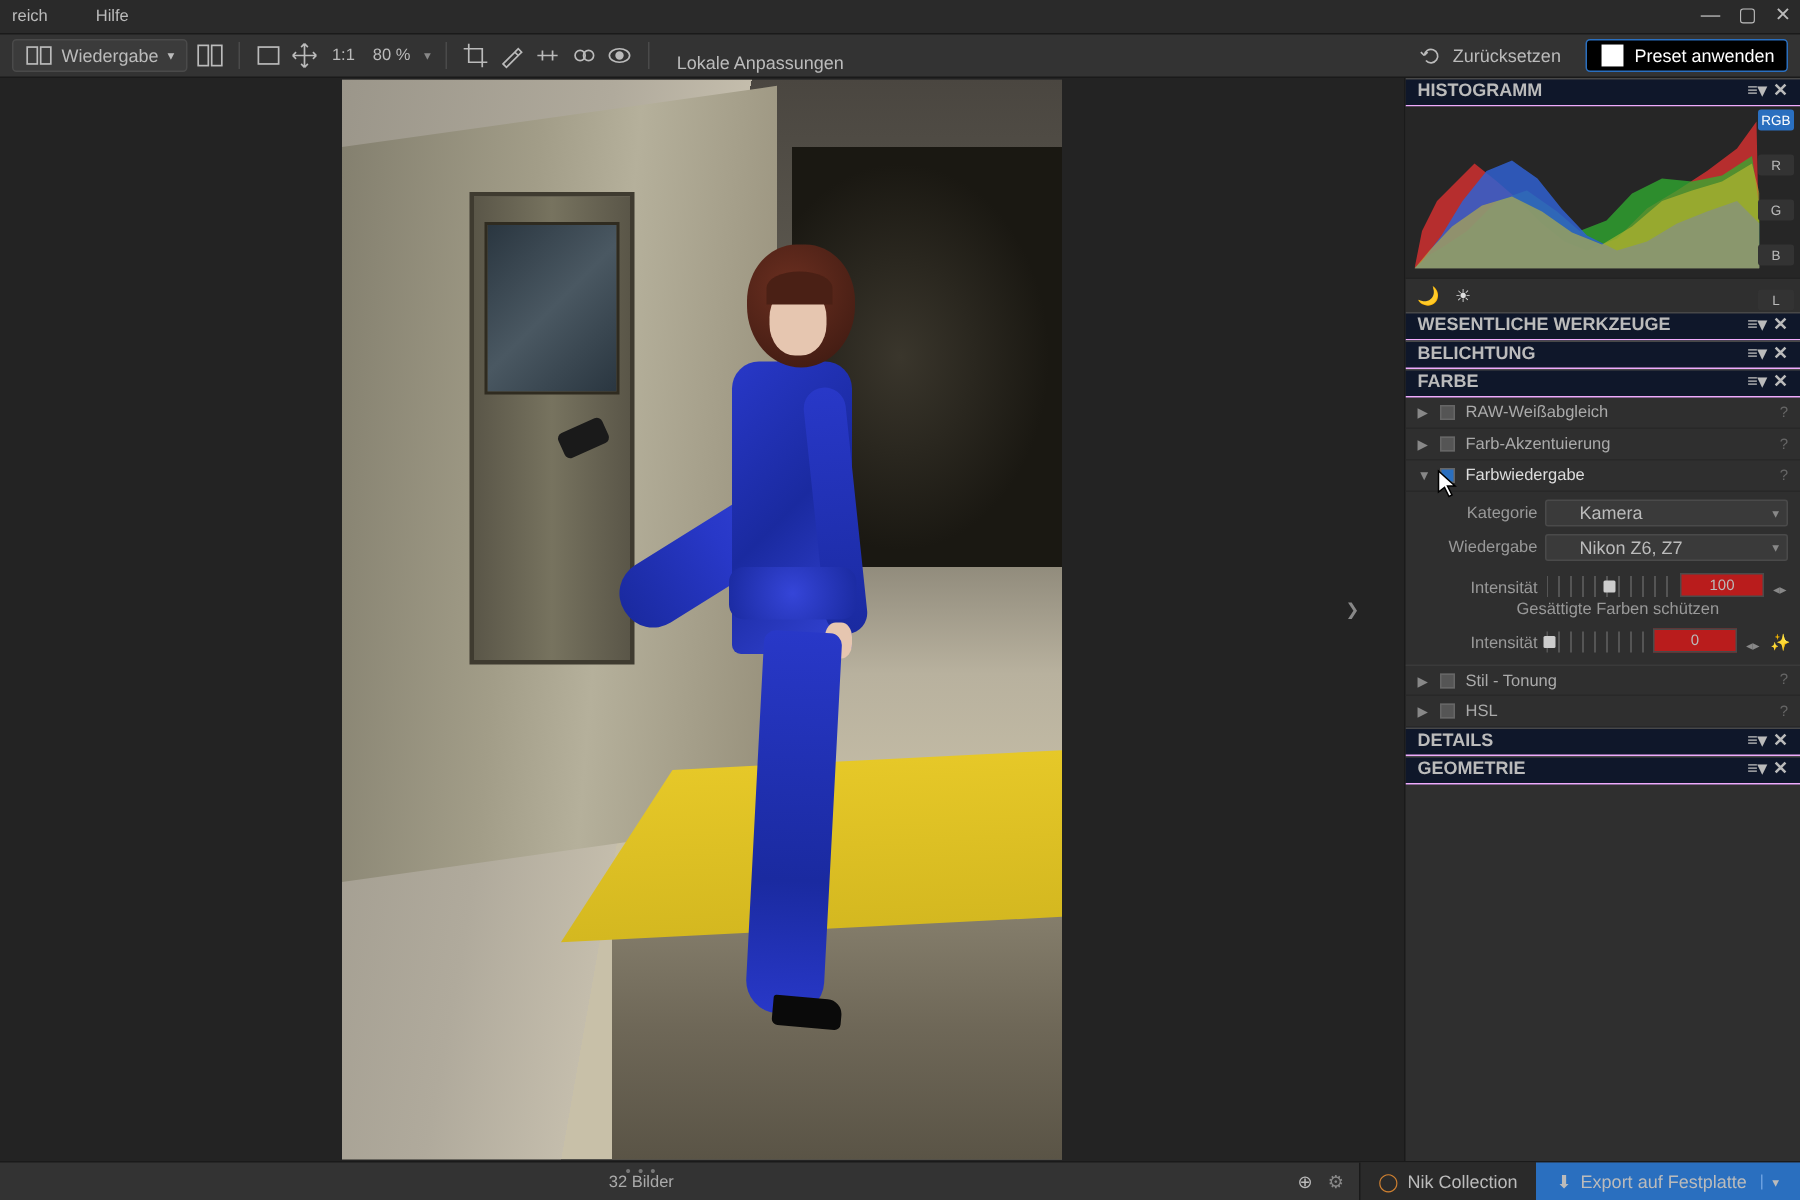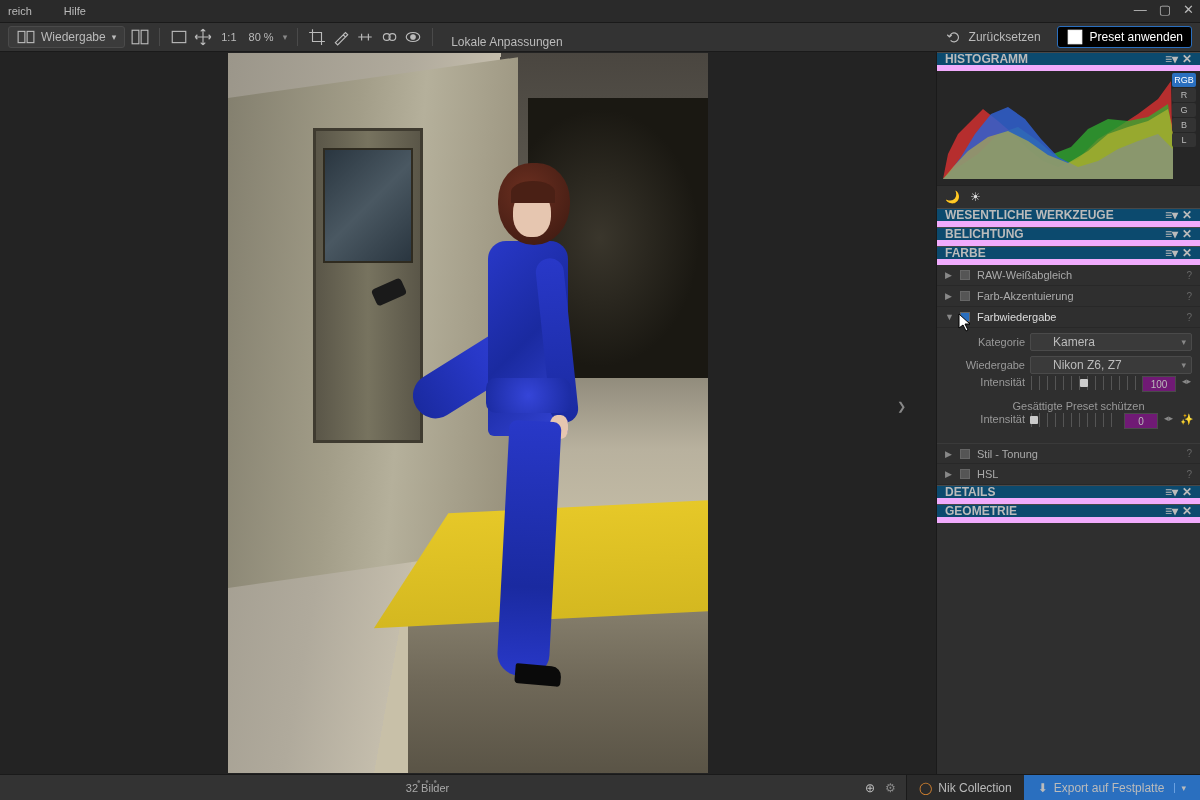--- a/index.html
+++ b/index.html
@@ -79,7 +79,7 @@
 
 
 .panel { width:264px; background:#2f2f2f; border-left:1px solid #1a1a1a; overflow:hidden; display:flex; flex-direction:column; }
-.phead { background:#0c4a6e; height:19px; display:flex; align-items:center; padding:0 8px; font-size:11px; font-weight:600; cursor:pointer; border-top:1px solid #484848; border-bottom:6px solid #f0abfc;}
+.phead { background:#0f172a; height:19px; display:flex; align-items:flex-start; padding:0 8px; font-size:11px; font-weight:600; cursor:pointer; border-top:1px solid #484848; border-bottom:1px solid #f0abfc;}
 .phead .ctrls { margin-left:auto; display:flex; gap:4px; align-items:center; font-size:10px; color:#aaa;}
 .phead .ctrls span { cursor:pointer; }
 .histogram { height:115px; background:#262626; position:relative; border-bottom:1px solid #222; }

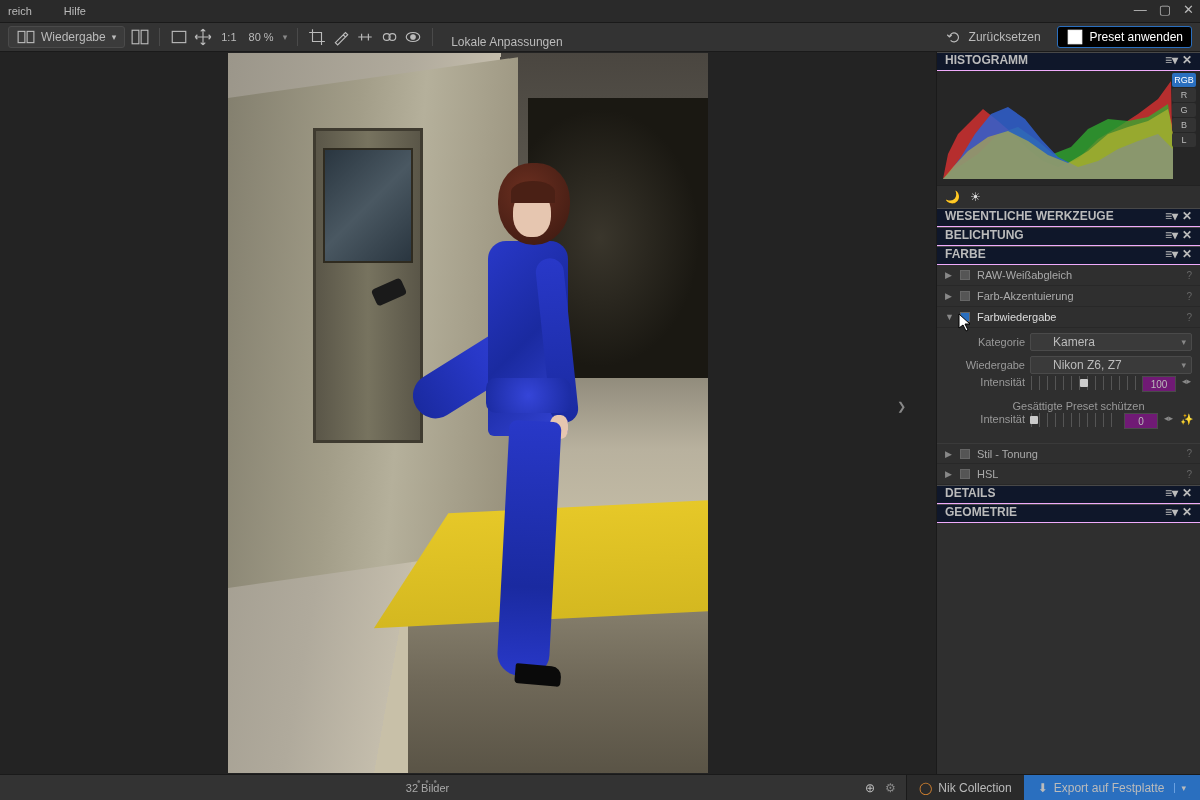--- a/index.html
+++ b/index.html
@@ -84,7 +84,7 @@
 .phead .ctrls span { cursor:pointer; }
 .histogram { height:115px; background:#262626; position:relative; border-bottom:1px solid #222; }
 .histo-svg { width:230px; height:100px; position:absolute; left:6px; top:8px; }
-.chan-tabs { position:absolute; right:4px; top:2px; display:flex; flex-direction:column; gap:1px; }
+.chan-tabs { position:absolute; right:4px; top:2px; display:flex; flex-direction:column; gap:16px; }
 .chan-tabs div { width:24px; height:14px; font-size:9px; display:flex; align-items:center; justify-content:center; background:#333; cursor:pointer; border-radius:2px; }
 .chan-tabs .on { background:#2a6fbf; color:#fff; }
 .histo-foot { height:22px; background:#2f2f2f; display:flex; align-items:center; padding:0 8px; gap:10px; }

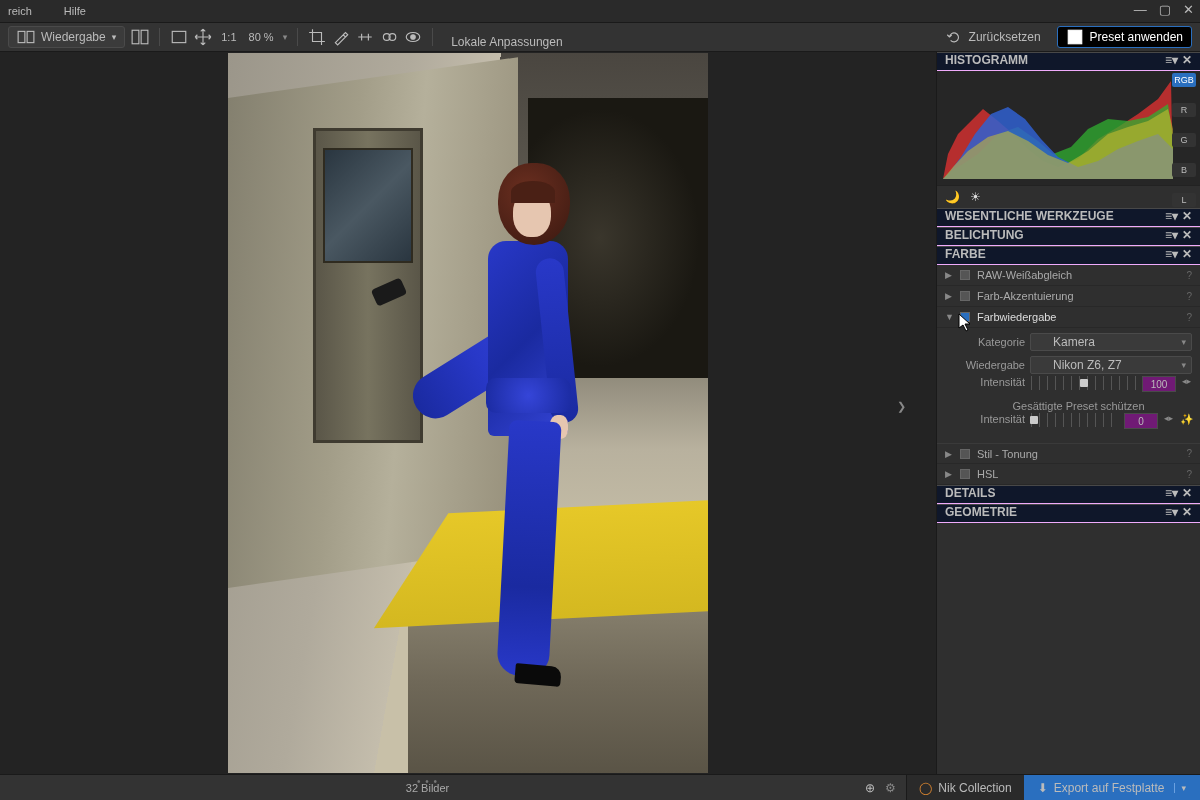--- a/index.html
+++ b/index.html
@@ -100,7 +100,7 @@
 .field .lbl { width:60px; text-align:right; font-size:11px; color:#999; }
 .select { flex:1; height:18px; background:#3a3a3a; border:1px solid #4a4a4a; border-radius:2px; display:flex; align-items:center; padding:0 22px; font-size:11px; cursor:pointer; position:relative; }
 .select::after { content:"▾"; position:absolute; right:5px; font-size:9px; color:#888; }
-.slider-row { display:flex; align-items:flex-start; height:22px; gap:6px; }
+.slider-row { display:flex; align-items:flex-end; height:22px; gap:6px; }
 .slider-row .lbl { width:60px; text-align:right; font-size:11px; color:#999; }
 .slider { flex:1; height:14px; background:repeating-linear-gradient(90deg,#555 0,#555 1px,transparent 1px,transparent 8px); position:relative; cursor:pointer;}
 .slider .thumb { position:absolute; top:3px; width:8px; height:8px; background:#ccc; border-radius:1px; transform:translateX(-50%); }

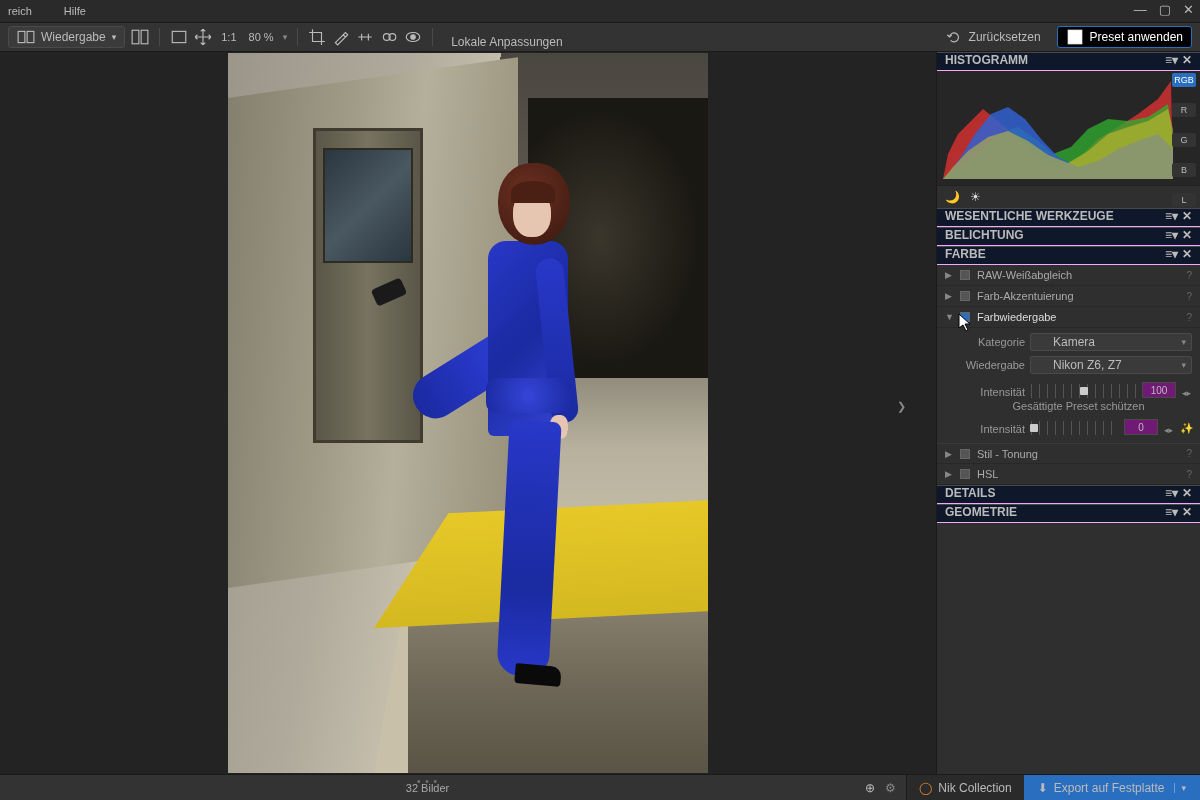--- a/index.html
+++ b/index.html
@@ -104,7 +104,7 @@
 .slider-row .lbl { width:60px; text-align:right; font-size:11px; color:#999; }
 .slider { flex:1; height:14px; background:repeating-linear-gradient(90deg,#555 0,#555 1px,transparent 1px,transparent 8px); position:relative; cursor:pointer;}
 .slider .thumb { position:absolute; top:3px; width:8px; height:8px; background:#ccc; border-radius:1px; transform:translateX(-50%); }
-.numbox { width:34px; height:16px; background:#701a75; border:1px solid #4a4a4a; font-size:10px; display:flex; align-items:center; justify-content:center; }
+.numbox { width:56px; height:16px; background:#b91c1c; border:1px solid #4a4a4a; font-size:10px; display:flex; align-items:center; justify-content:center; }
 .spinner { width:10px; font-size:9px; color:#888; cursor:pointer; }
 .wand { width:12px; font-size:11px; color:#888; cursor:pointer; }
 .protect { font-size:11px; color:#999; text-align:center; padding:2px 0 1px 0; }

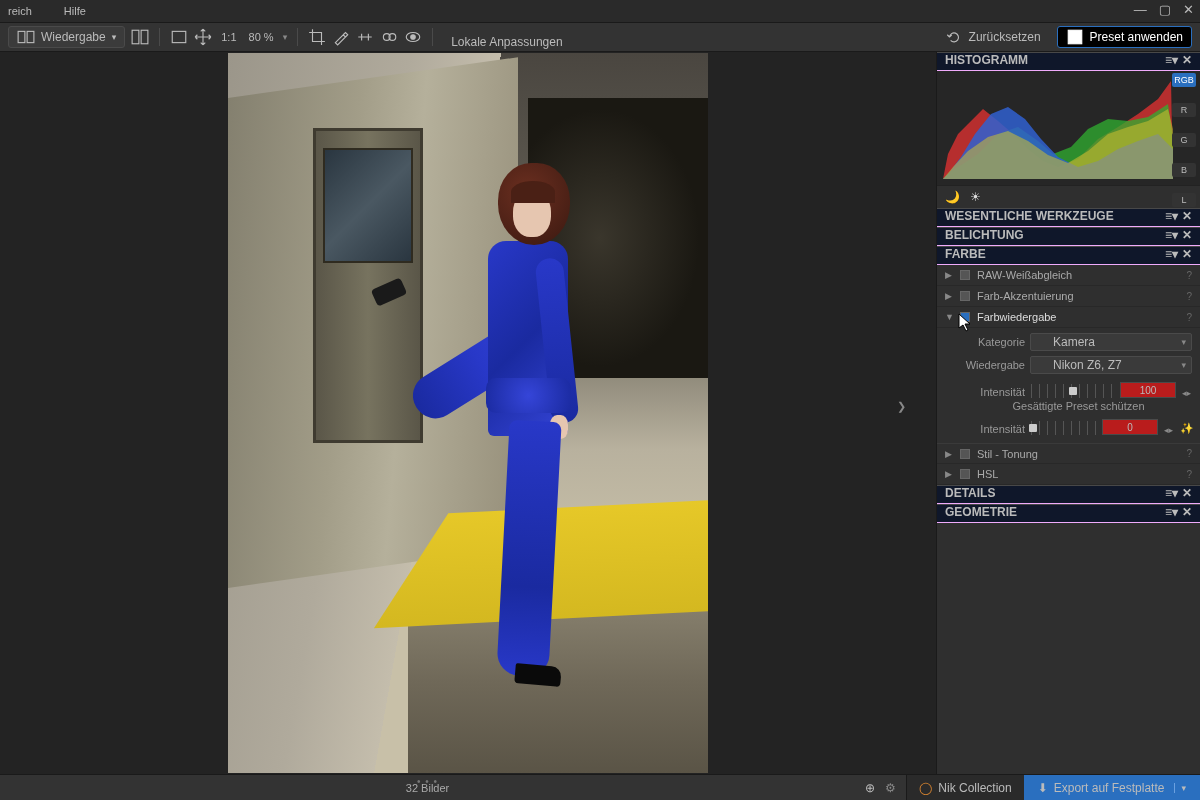--- a/index.html
+++ b/index.html
@@ -318,7 +318,7 @@
         <div class="numbox">100</div>
         <span class="spinner">◂▸</span>
       </div>
-      <div class="protect">Gesättigte Preset schützen</div>
+      <div class="protect">Gesättigte Farben schützen</div>
       <div class="slider-row">
         <span class="lbl">Intensität</span>
         <div class="slider">

